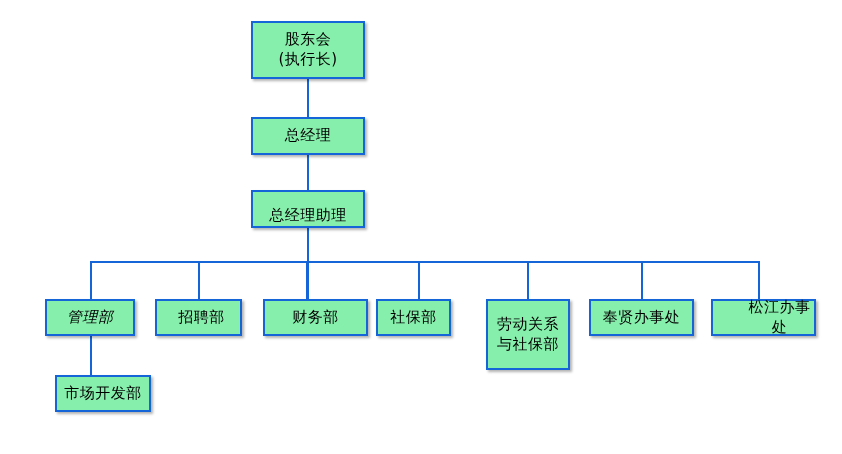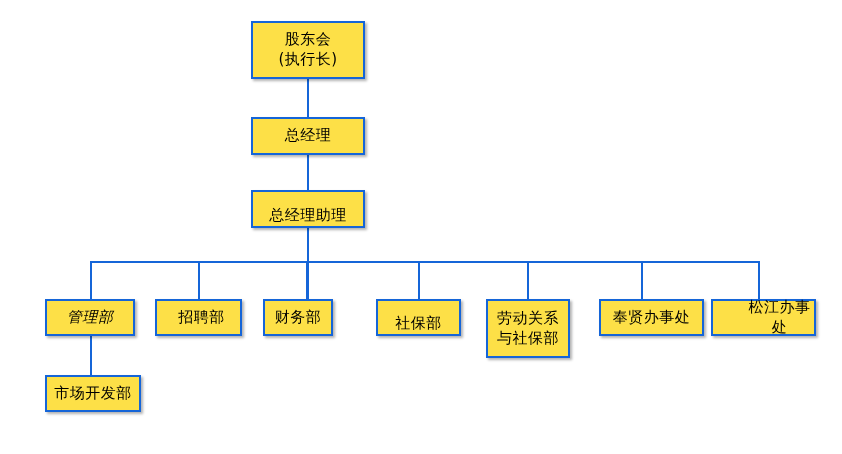--- a/index.html
+++ b/index.html
@@ -22,7 +22,7 @@
   .node {
     position: absolute;
     box-sizing: border-box;
-    background: #fde047;
+    background: #86efac;
     border: 2px solid #1565d8;
     color: #000000;
     display: flex;

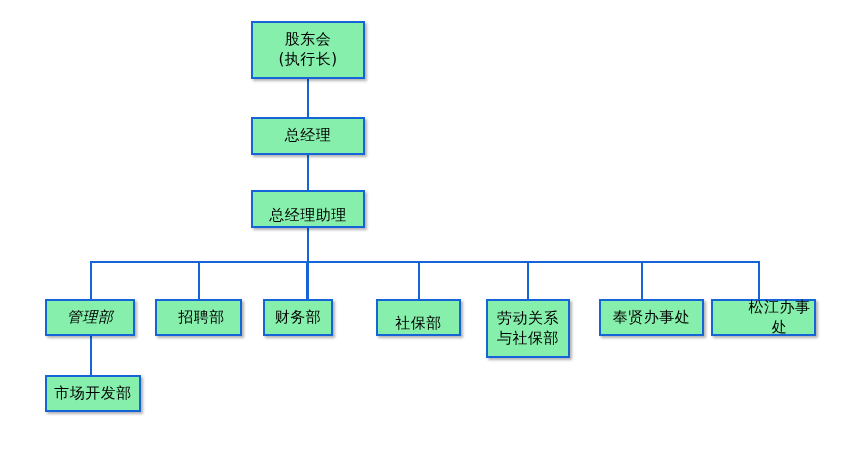--- a/index.html
+++ b/index.html
@@ -101,7 +101,7 @@
     <span class="node-label">招聘部</span>
   </div>
 
-  <div class="node" style="left:263px; top:299px; width:70px; height:37px;">
+  <div class="node" style="left:263px; top:299px; width:105px; height:37px;">
     <span class="node-label">财务部</span>
   </div>
 

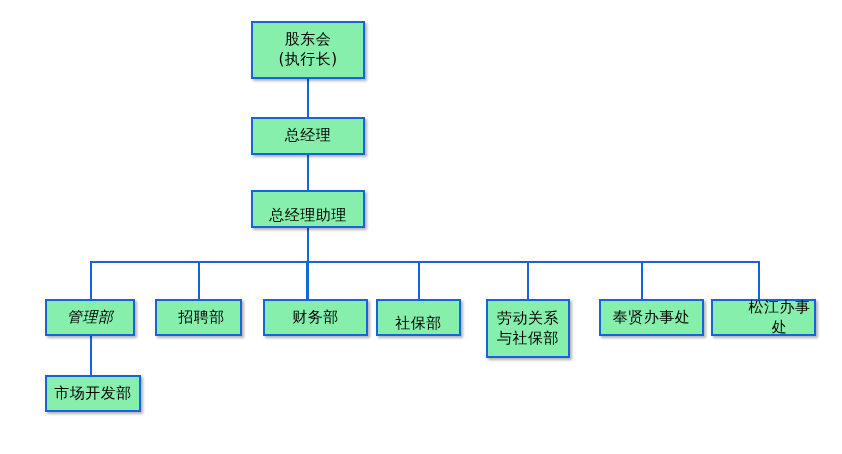--- a/index.html
+++ b/index.html
@@ -105,7 +105,7 @@
     <span class="node-label">财务部</span>
   </div>
 
-  <div class="node" style="left:376px; top:299px; width:85px; height:37px;align-items:flex-end;">
+  <div class="node" style="left:376px; top:299px; width:75px; height:37px;">
     <span class="node-label">社保部</span>
   </div>
 

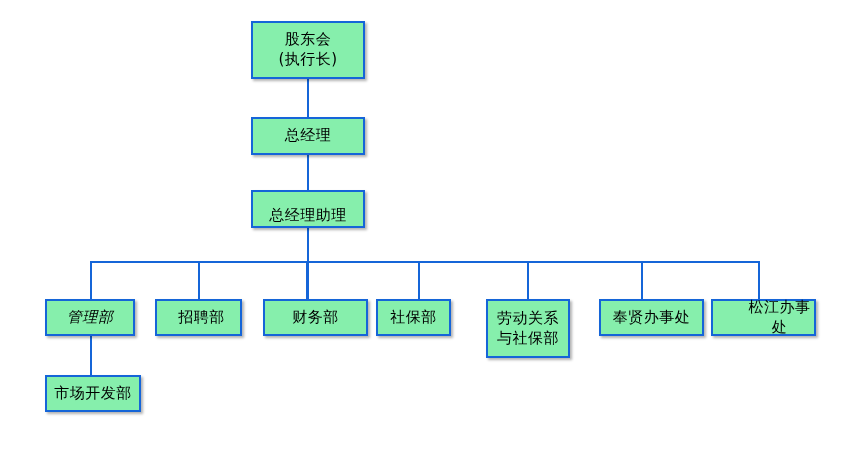--- a/index.html
+++ b/index.html
@@ -109,7 +109,7 @@
     <span class="node-label">社保部</span>
   </div>
 
-  <div class="node" style="left:486px; top:299px; width:84px; height:59px;">
+  <div class="node" style="left:486px; top:299px; width:84px; height:71px;">
     <span class="node-label">劳动关系
 与社保部</span>
   </div>

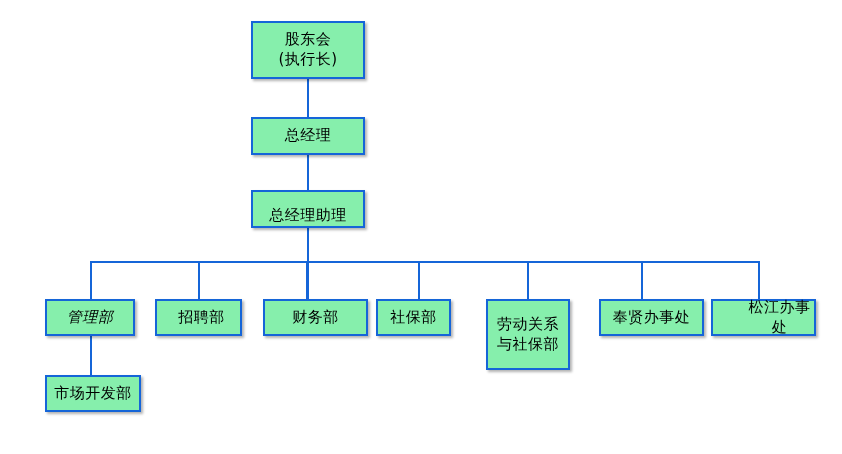--- a/index.html
+++ b/index.html
@@ -114,7 +114,7 @@
 与社保部</span>
   </div>
 
-  <div class="node" style="left:589px; top:299px; width:105px; height:37px;margin-left:10px;">
+  <div class="node" style="left:589px; top:299px; width:105px; height:37px;">
     <span class="node-label">奉贤办事处</span>
   </div>
 

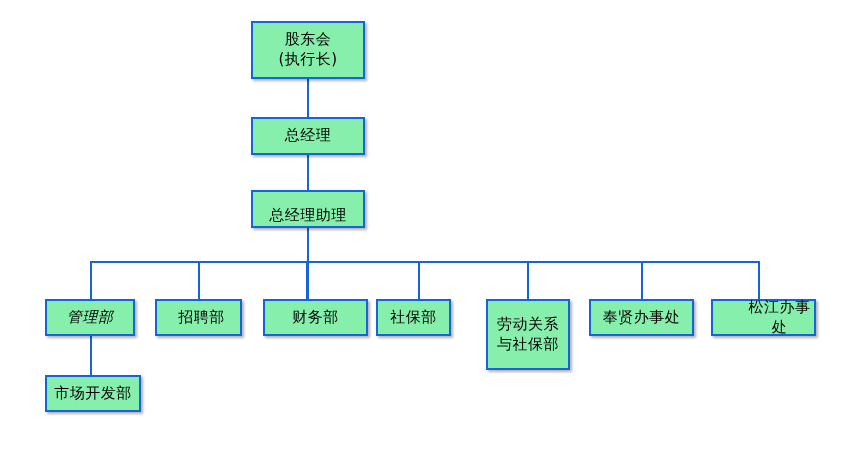--- a/index.html
+++ b/index.html
@@ -122,7 +122,7 @@
     <span class="node-label">松江办事处</span>
   </div>
 
-  <div class="node" style="left:45px; top:375px; width:96px; height:37px;">
+  <div class="node" style="left:55px; top:375px; width:96px; height:37px;">
     <span class="node-label">市场开发部</span>
   </div>
 

